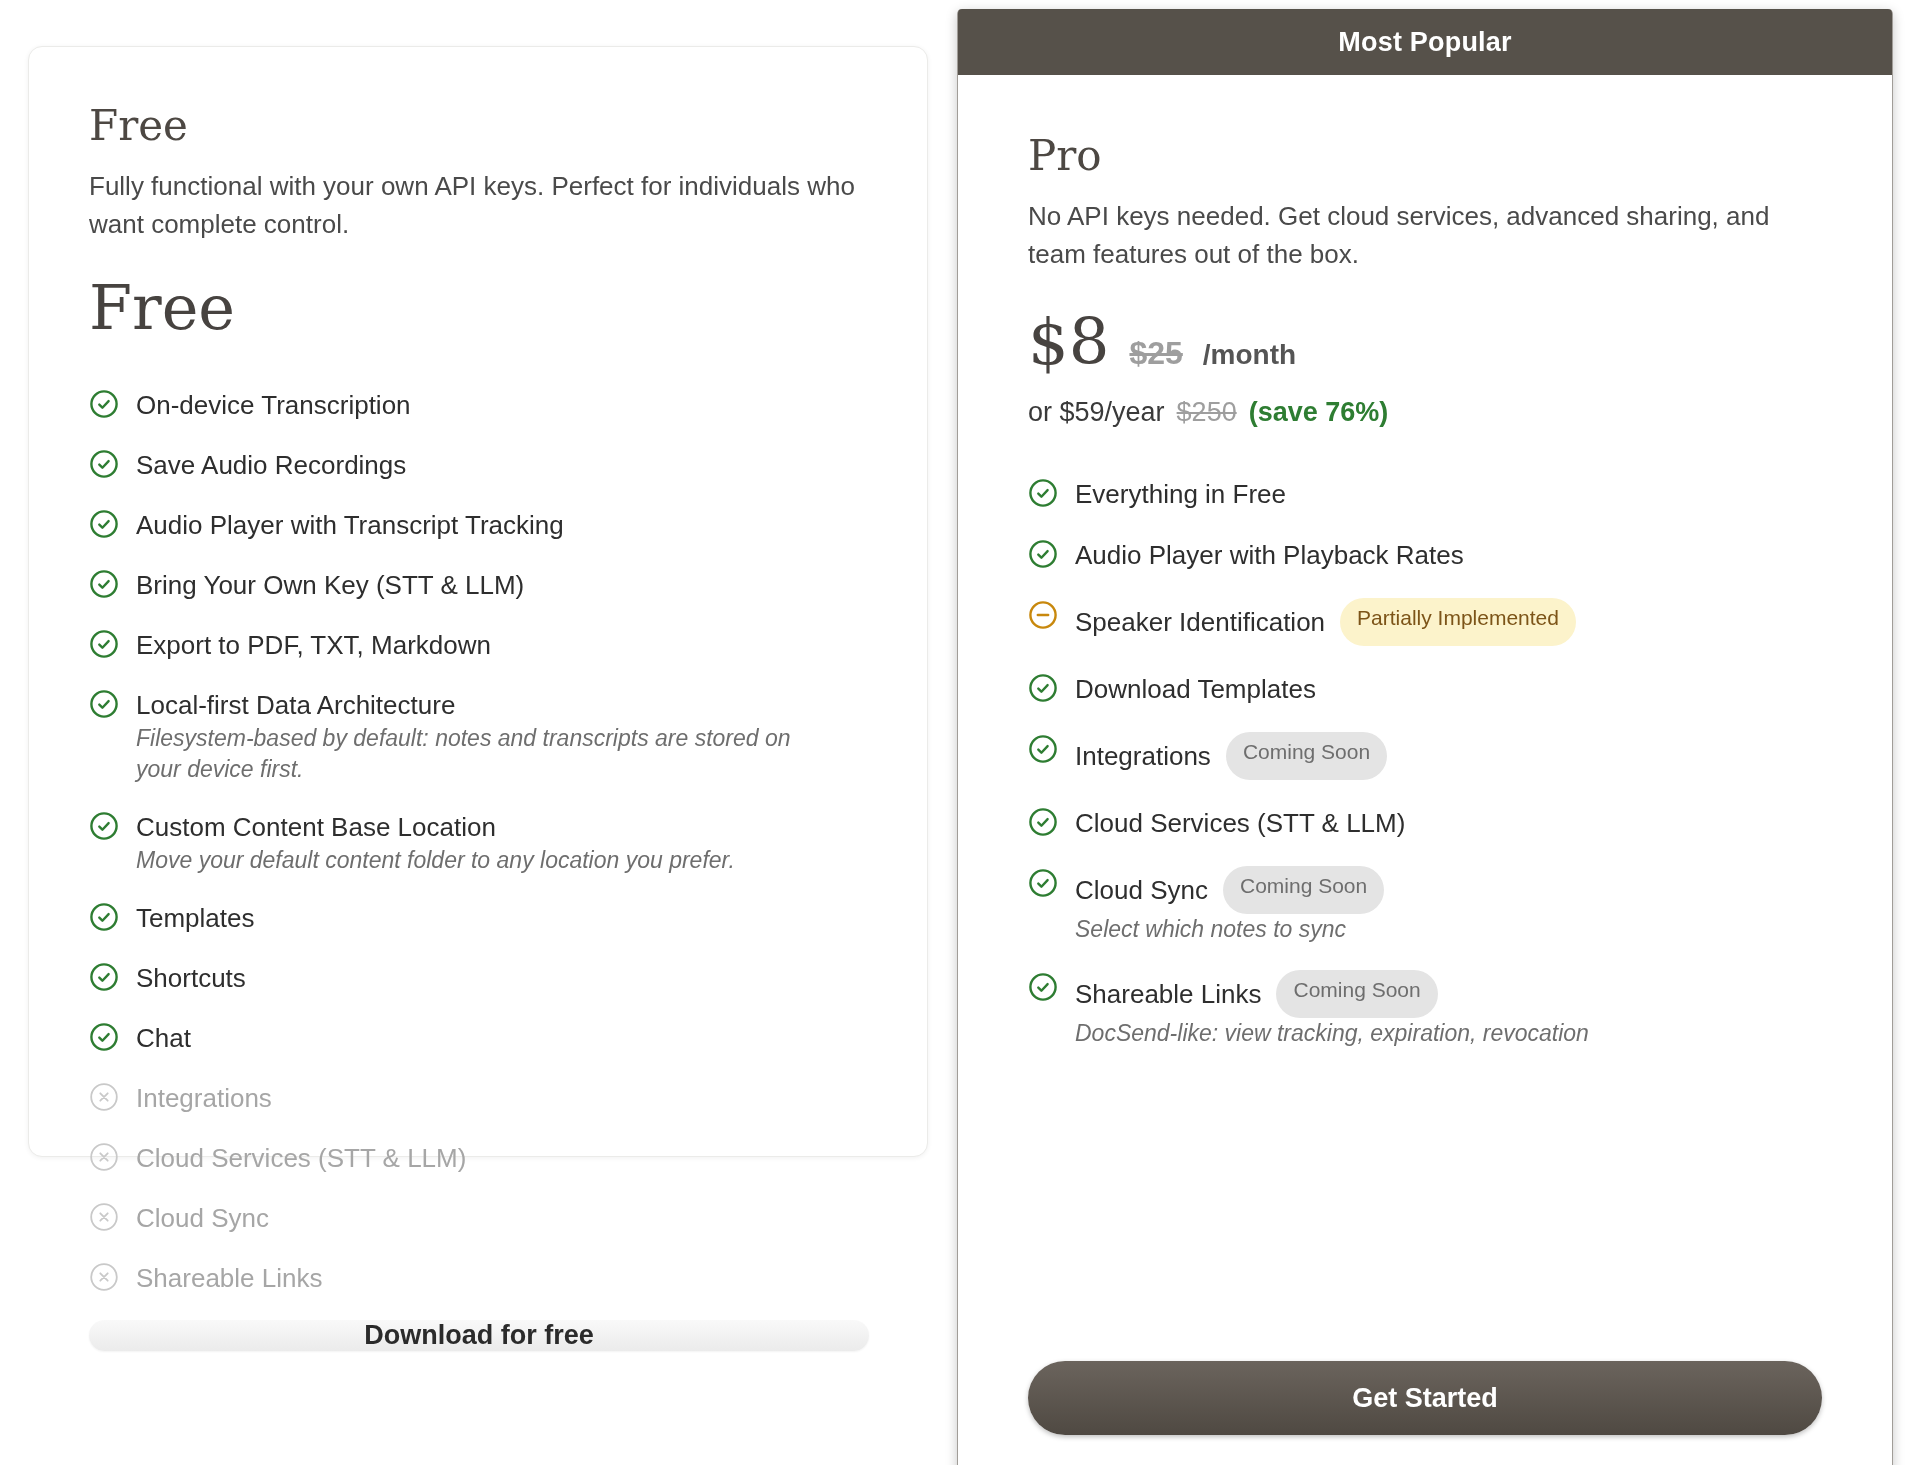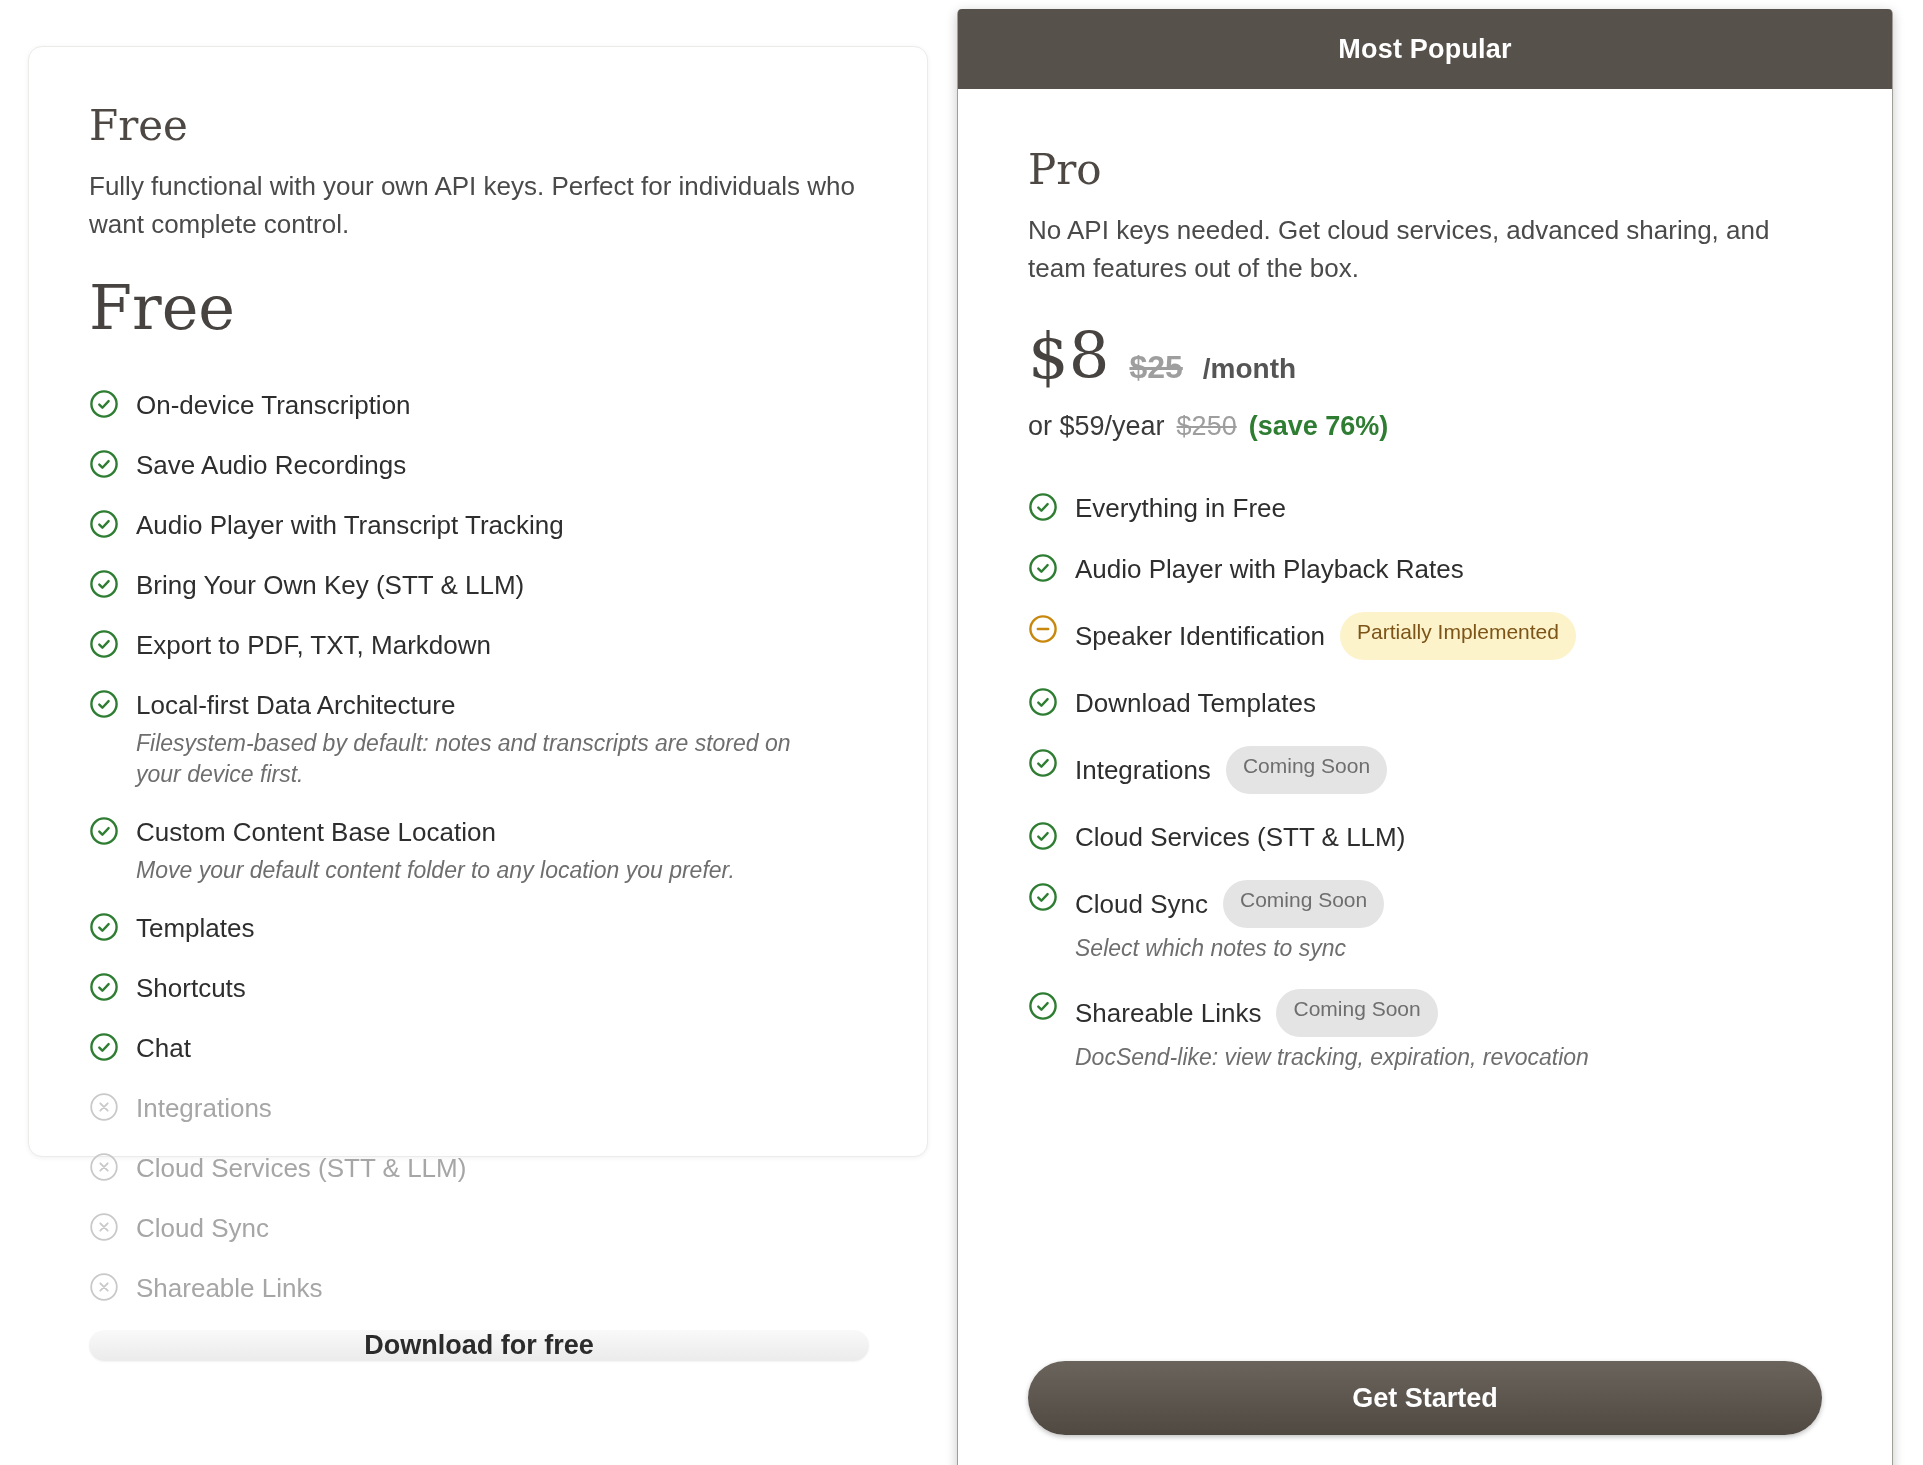--- a/index.html
+++ b/index.html
@@ -34,7 +34,7 @@
     display: flex; flex-direction: column;
   }
   .banner {
-    height: 80px;
+    height: 66px;
     background: #56514a;
     border-radius: 4px 4px 0 0;
     color: #ffffff;

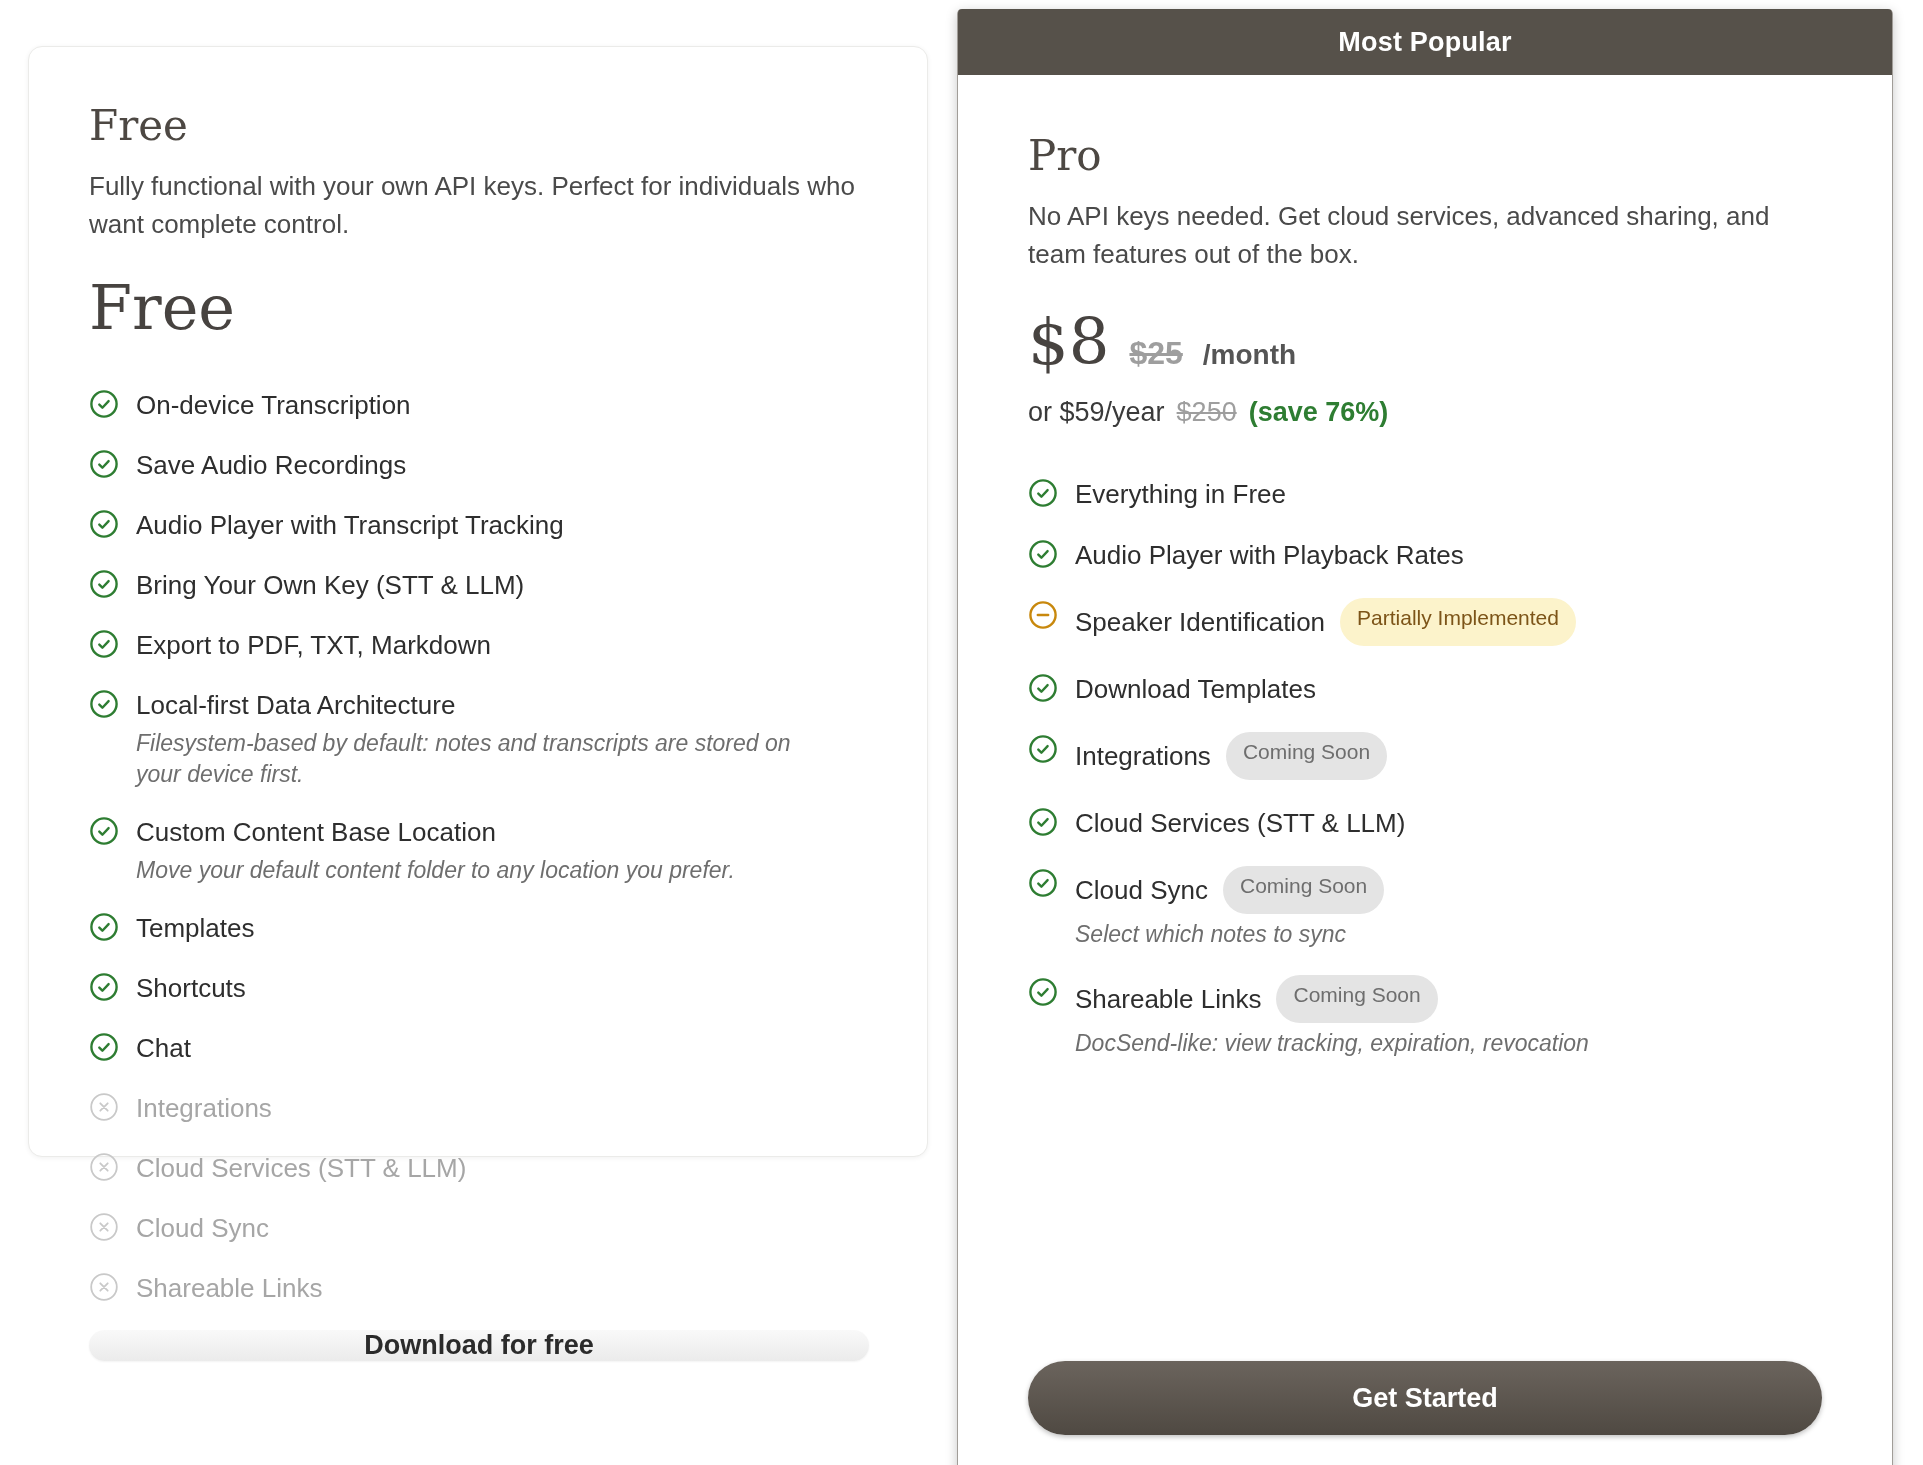--- a/index.html
+++ b/index.html
@@ -127,7 +127,6 @@
     line-height: 31px;
     font-style: italic;
     color: #6e6e6e;
-    margin-top: 5px;
     max-width: 700px;
   }
 

